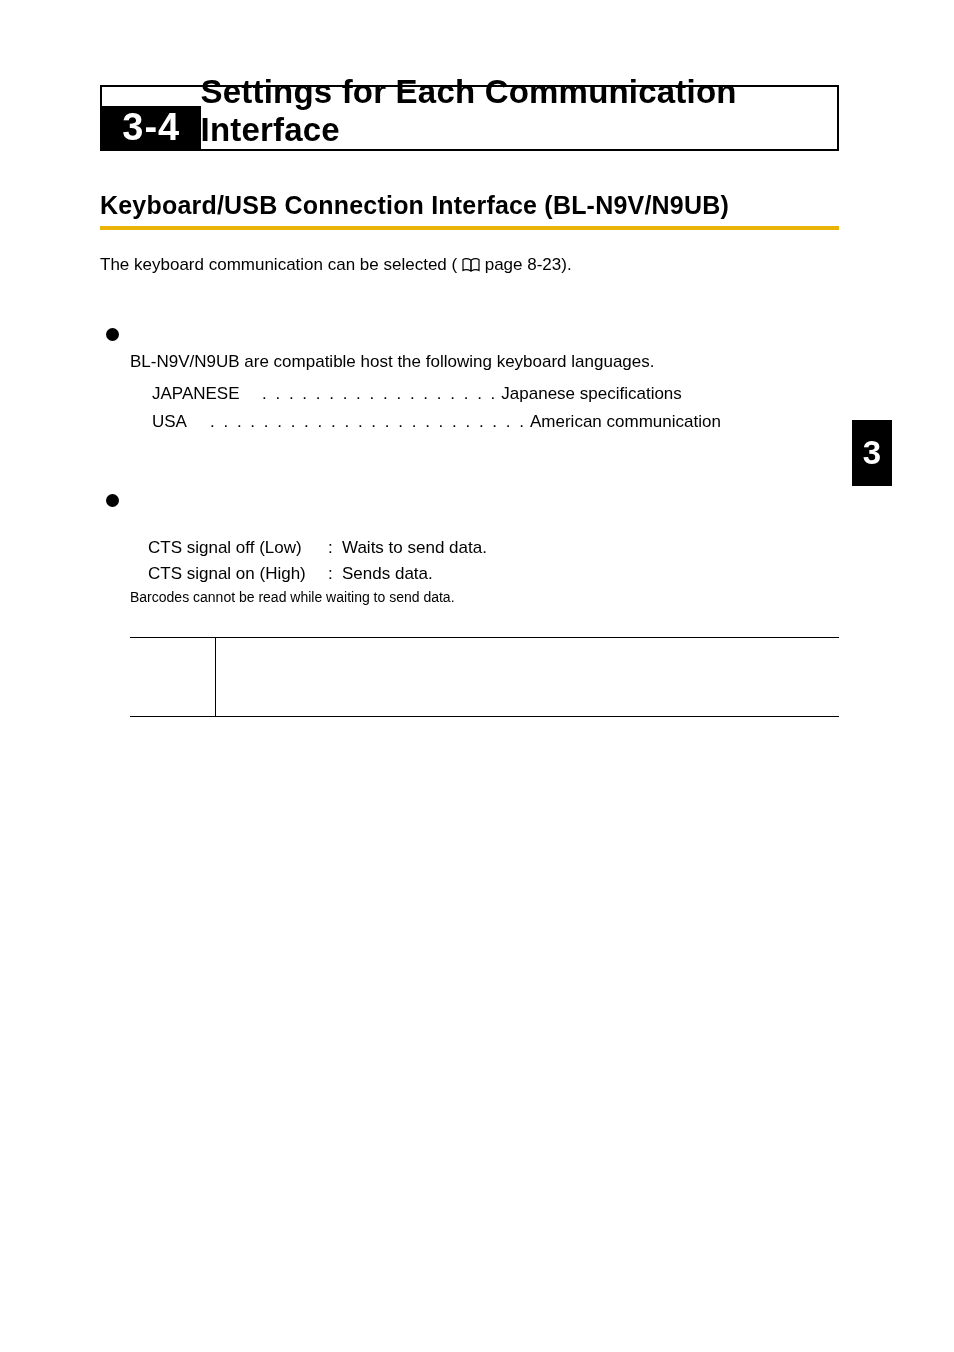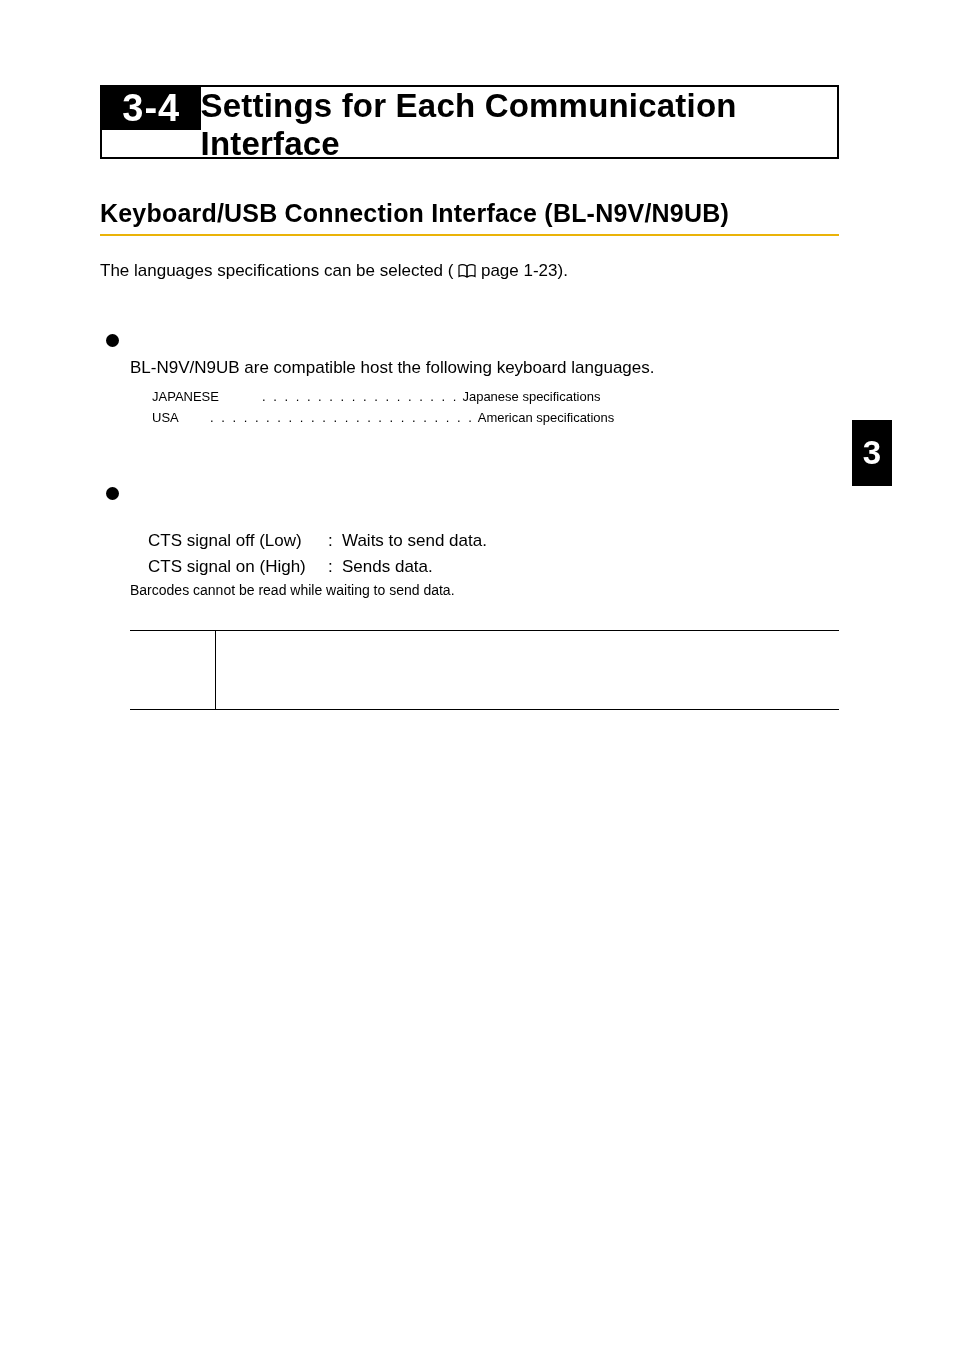--- a/index.html
+++ b/index.html
@@ -21,8 +21,8 @@
   .headline-box {
     border: 2px solid #000;
     display: flex;
-    align-items: flex-start;
-    height: 74px;
+    align-items: flex-end;
+    height: 66px;
     margin-bottom: 40px;
   }
   .headline-num {

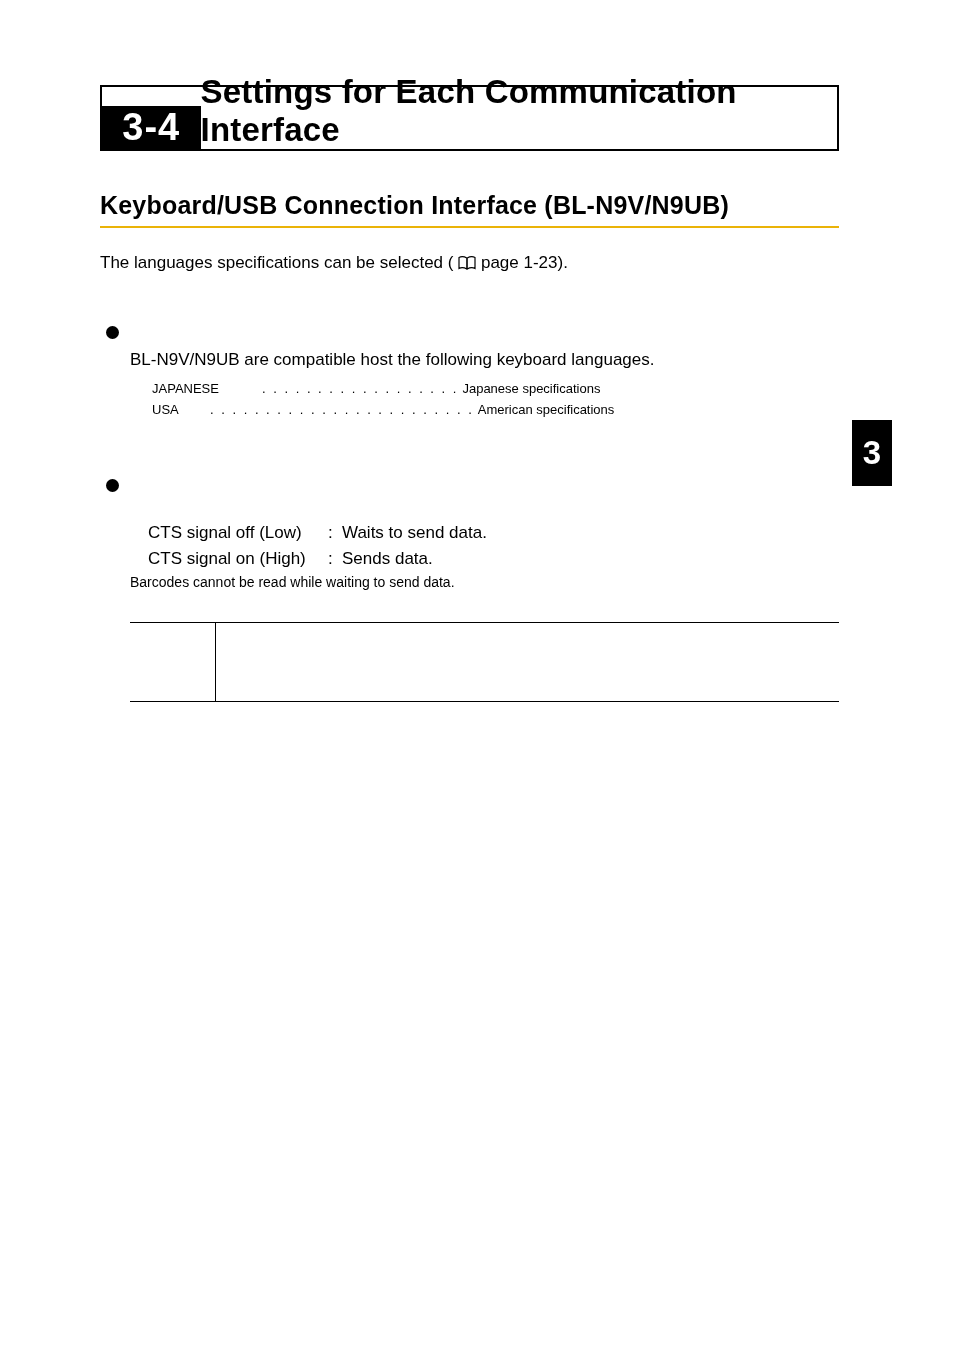--- a/index.html
+++ b/index.html
@@ -47,7 +47,7 @@
   .section-heading {
     font-size: 25px;
     font-weight: 700;
-    border-bottom: 2px solid #eab308;
+    border-bottom: 4px solid #eab308;
     padding-bottom: 6px;
     letter-spacing: 0.2px;
     margin-top: 32px;

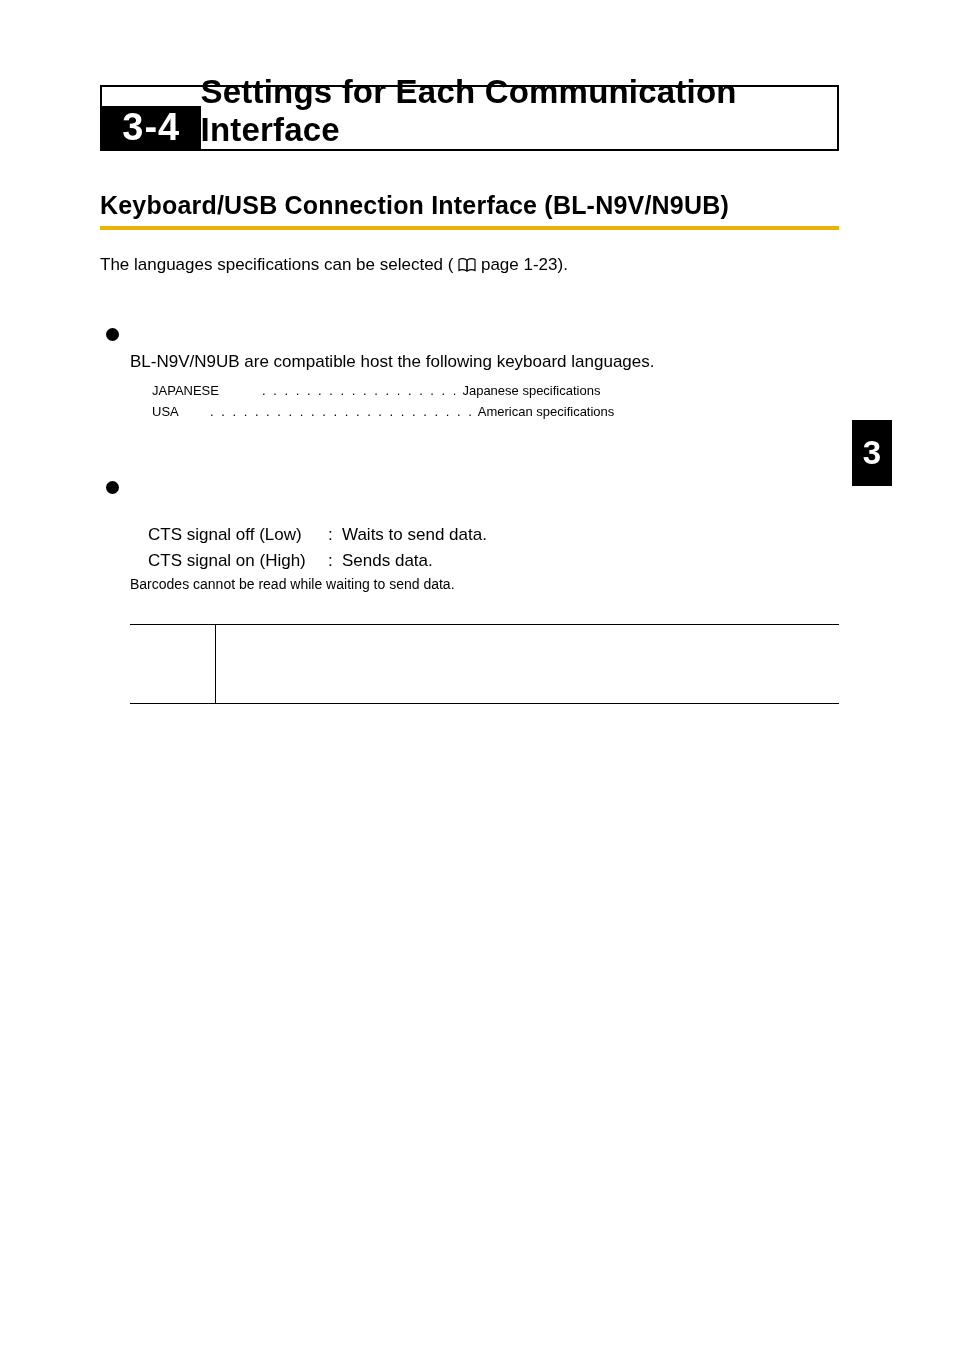--- a/index.html
+++ b/index.html
@@ -156,7 +156,7 @@
   <div>
     <div class="section-heading">Keyboard/USB Connection Interface (BL-N9V/N9UB)</div>
     <p class="section-lead">
-      <span>The languages specifications can be selected (</span>
+      <span>The keyboard communication can be selected (</span>
       <span class="book-icon">
         <svg width="18" height="14" viewBox="0 0 18 14">
           <path d="M1 1.5 C3 0.5 6 0.5 8.8 2 L8.8 13 C6 11.5 3 11.5 1 12.5 Z M17 1.5 C15 0.5 12 0.5 9.2 2 L9.2 13 C12 11.5 15 11.5 17 12.5 Z" fill="none" stroke="#000" stroke-width="1.2"></path>

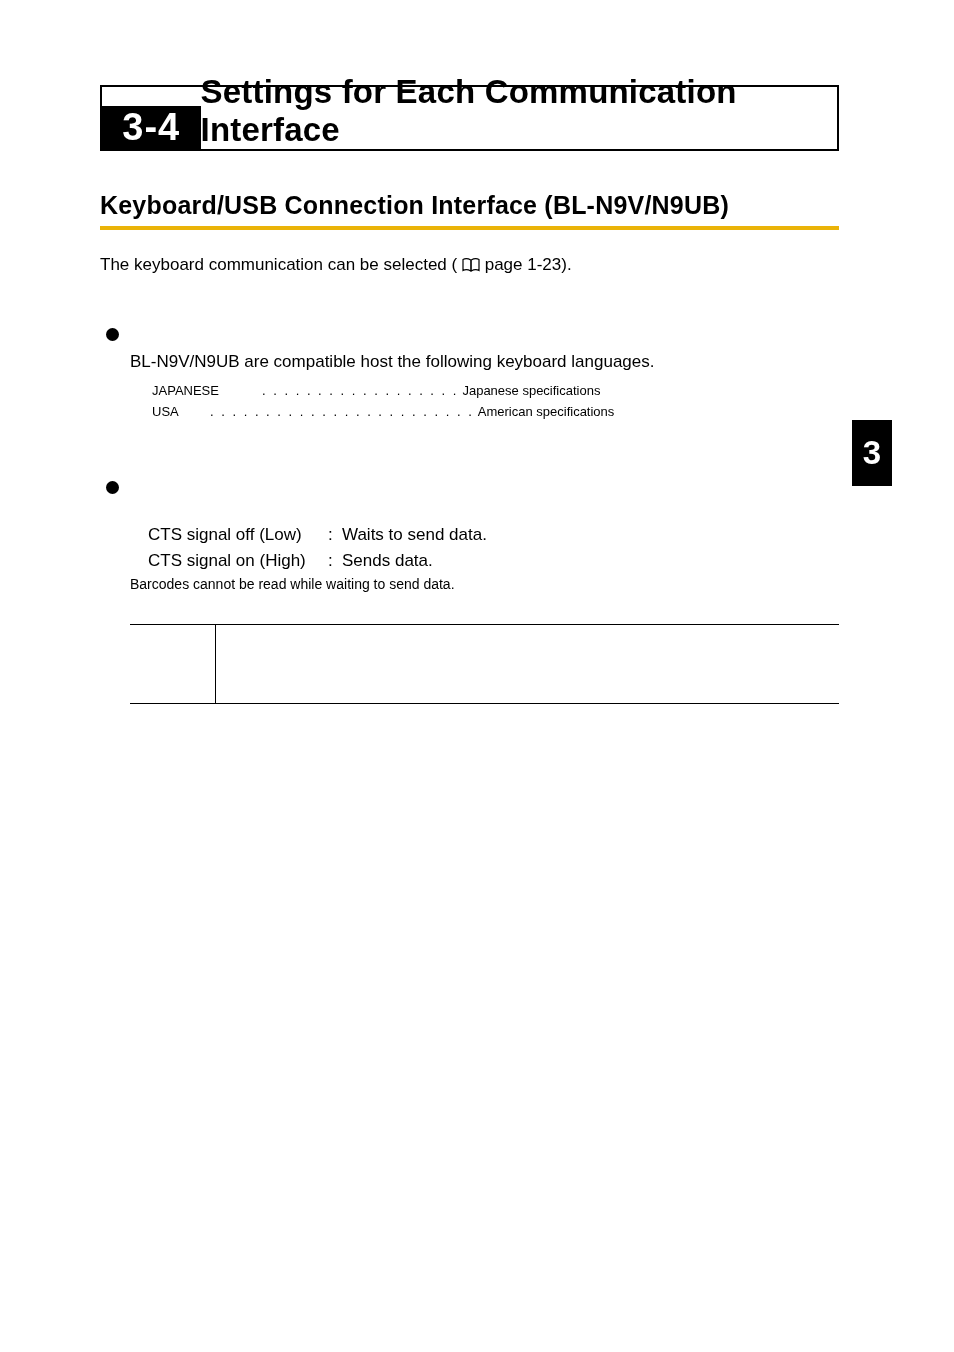--- a/index.html
+++ b/index.html
@@ -162,7 +162,7 @@
           <path d="M1 1.5 C3 0.5 6 0.5 8.8 2 L8.8 13 C6 11.5 3 11.5 1 12.5 Z M17 1.5 C15 0.5 12 0.5 9.2 2 L9.2 13 C12 11.5 15 11.5 17 12.5 Z" fill="none" stroke="#000" stroke-width="1.2"></path>
         </svg>
       </span>
-      <span> page 1-23).</span>
+      <span> page 8-23).</span>
     </p>
 
     <div class="bullet-block">

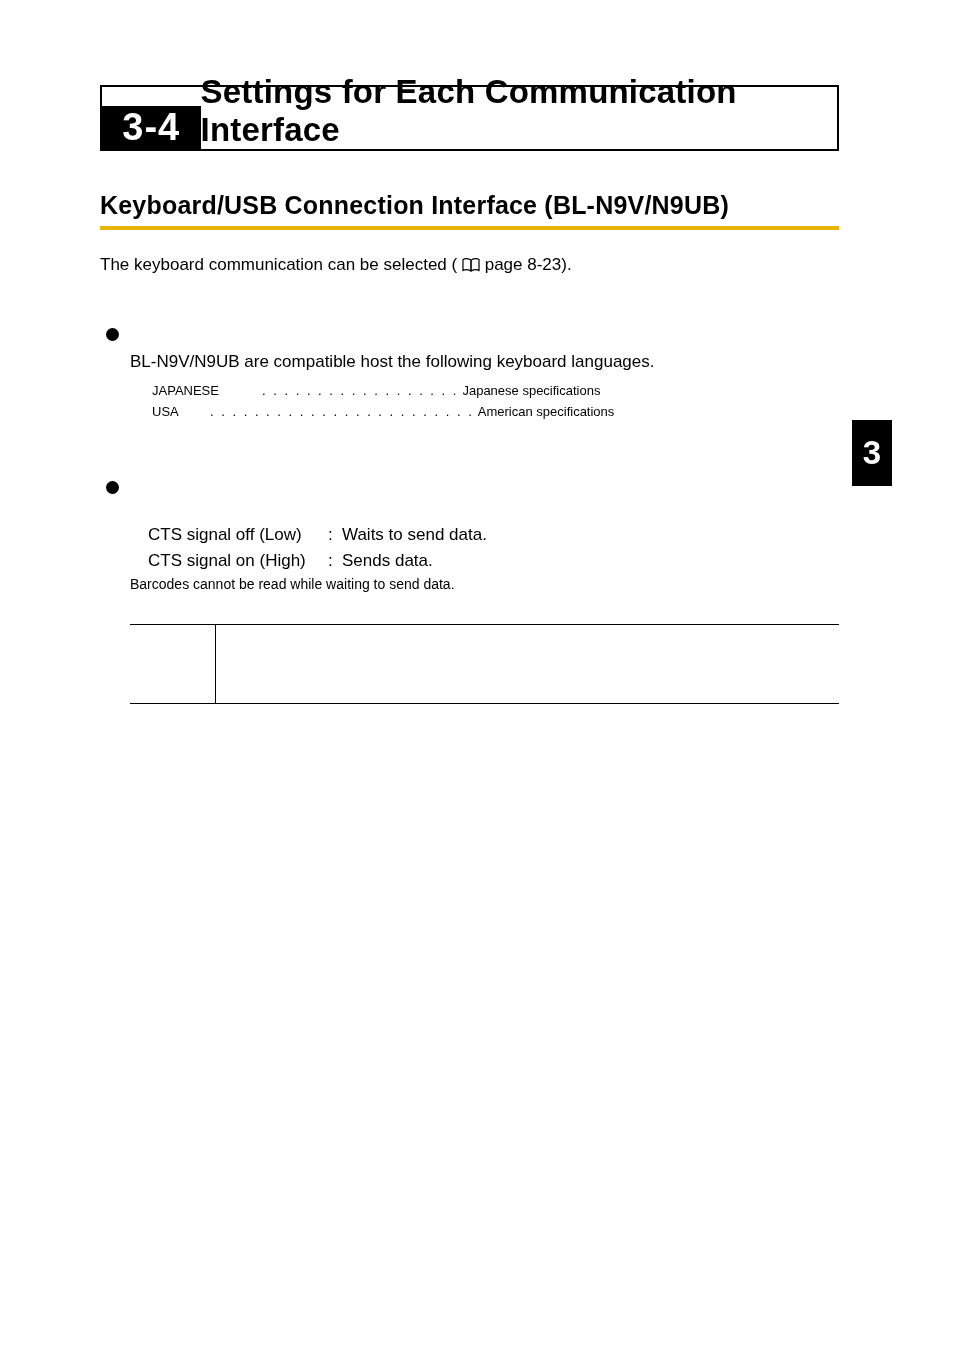--- a/index.html
+++ b/index.html
@@ -82,7 +82,7 @@
   .kb-list {
     padding-left: 22px;
     margin-top: 4px;
-    font-size: 13px;
+    font-size: 17px;
     line-height: 1.65;
   }
   .kb-row { display: flex; }

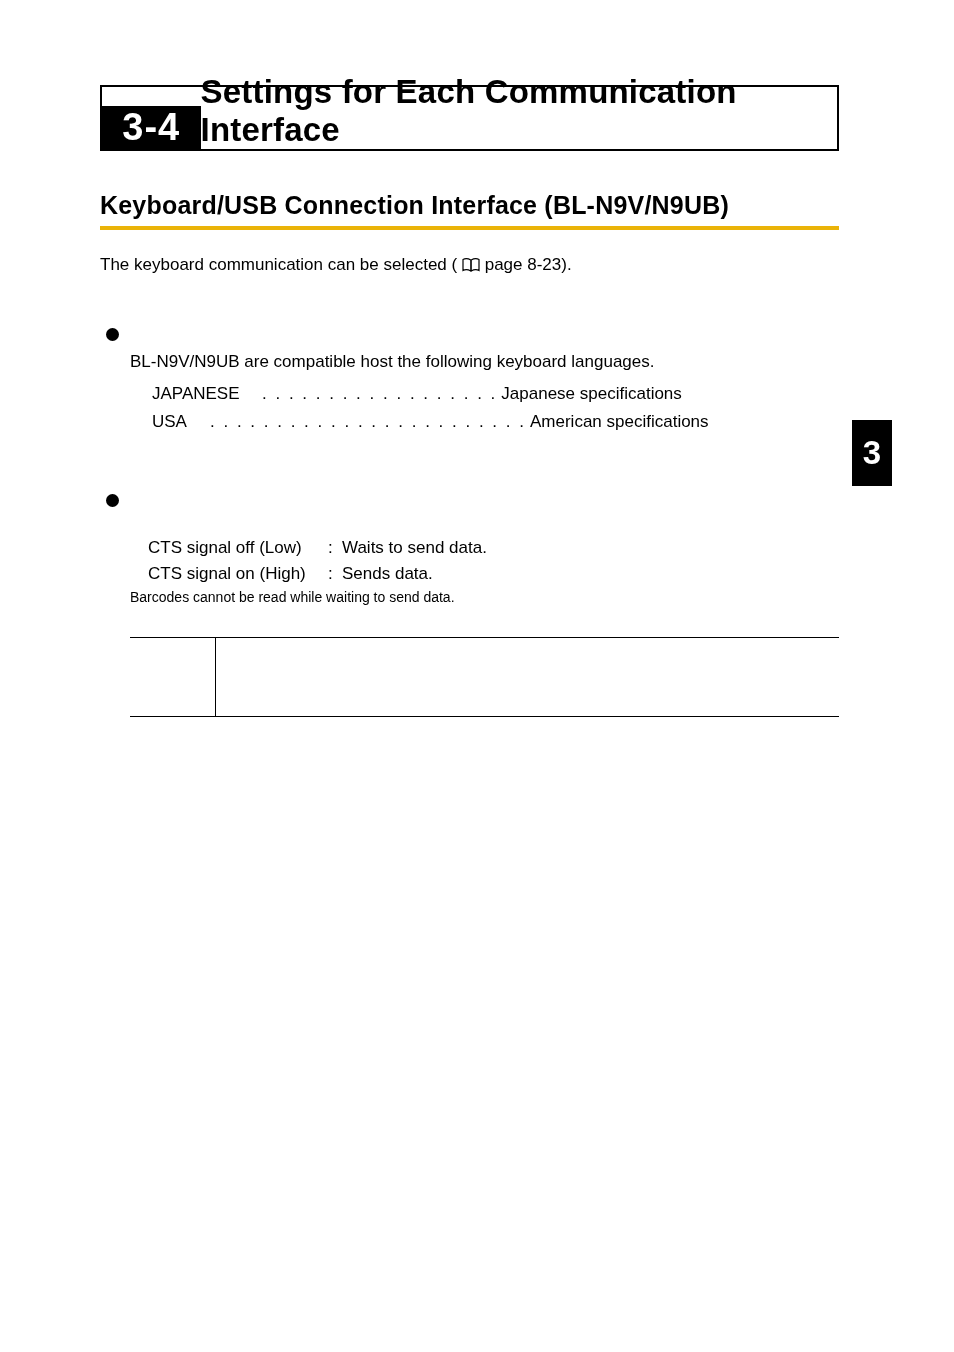--- a/index.html
+++ b/index.html
@@ -178,7 +178,7 @@
           <div class="kb-row">
             <span class="kb-key" style="width:58px;flex:0 0 58px">USA</span>
             <span class="kb-dots short">. . . . . . . . . . . . . . . . . . . . . . . .</span>
-            <span class="kb-val">American specifications</span>
+            <span class="kb-val">American communication</span>
           </div>
         </div>
       </div>

